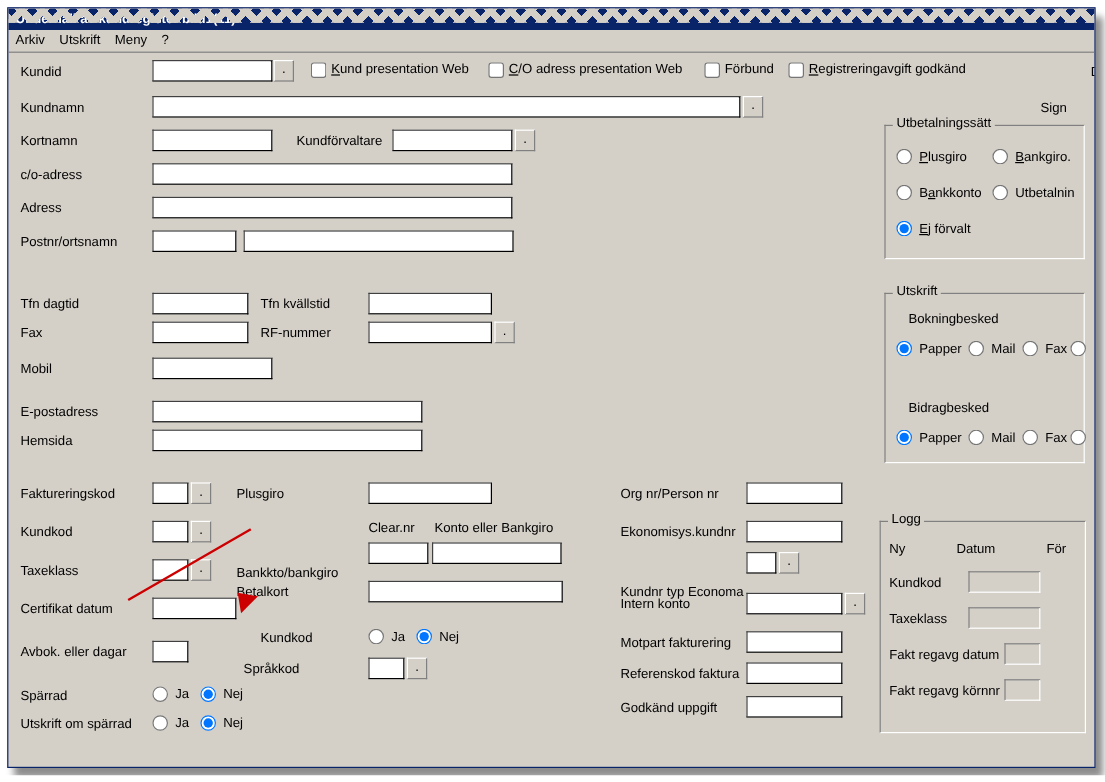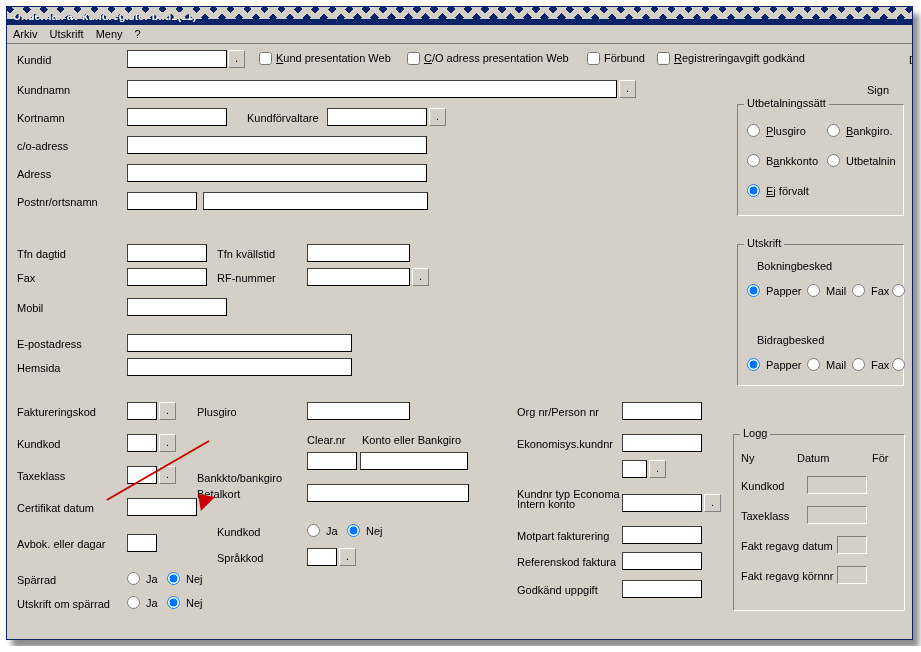--- a/index.html
+++ b/index.html
@@ -261,7 +261,7 @@
         <span>Nej</span>
       </div>
 
-    <div class="lbl" style="top:508px;left:210px">Språkkod</div>
+    <div class="lbl" style="top:508px;left:196px">Språkkod</div>
     <input class="fld" style="top: 504px; left: 300px; width: 30px;">
     <div class="btn3d" style="top:504px;left:332px">.</div>
 

